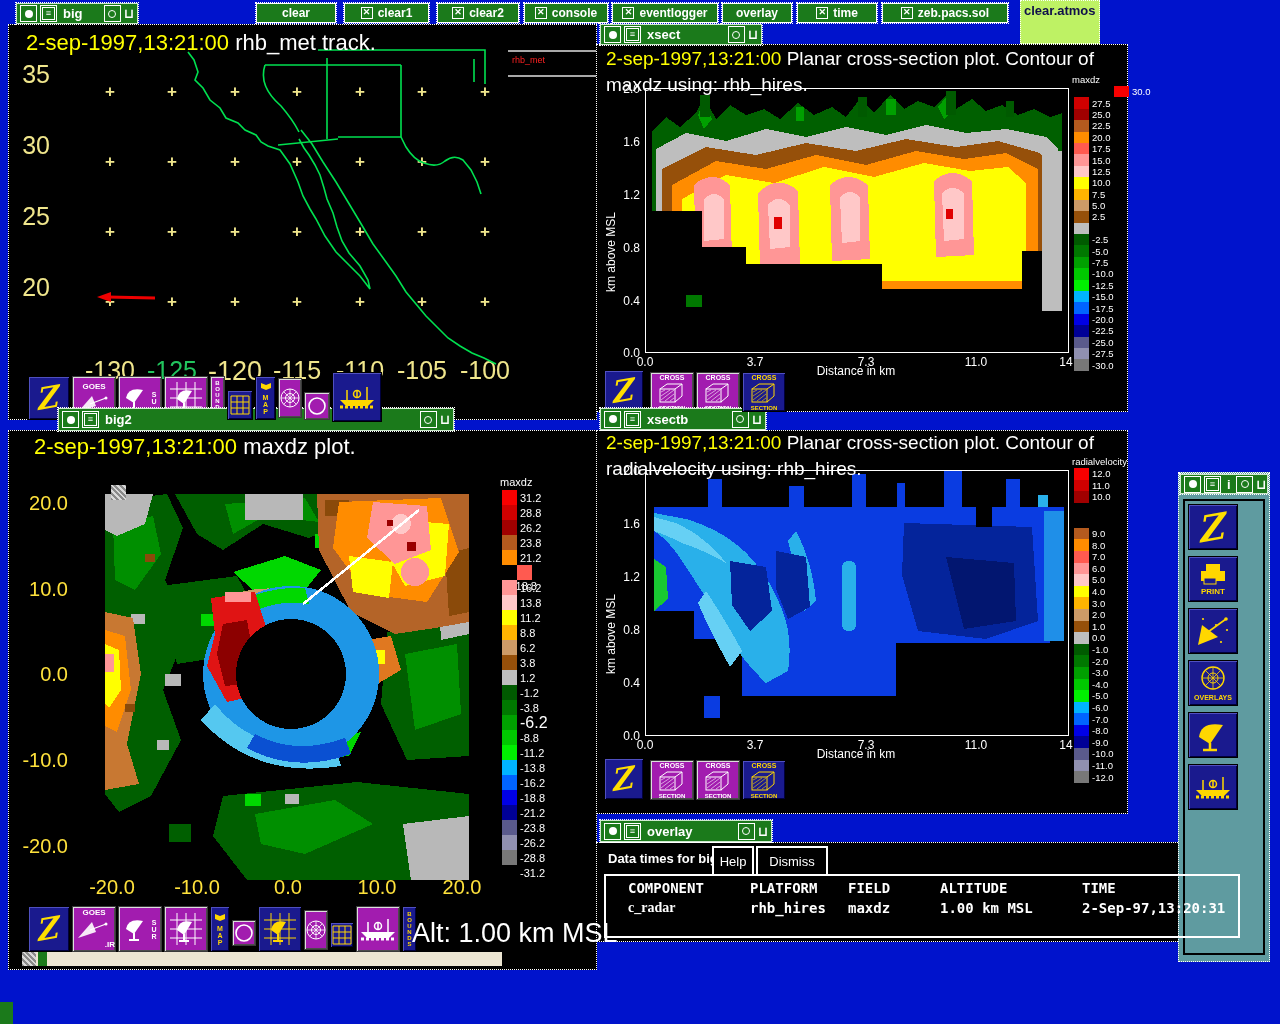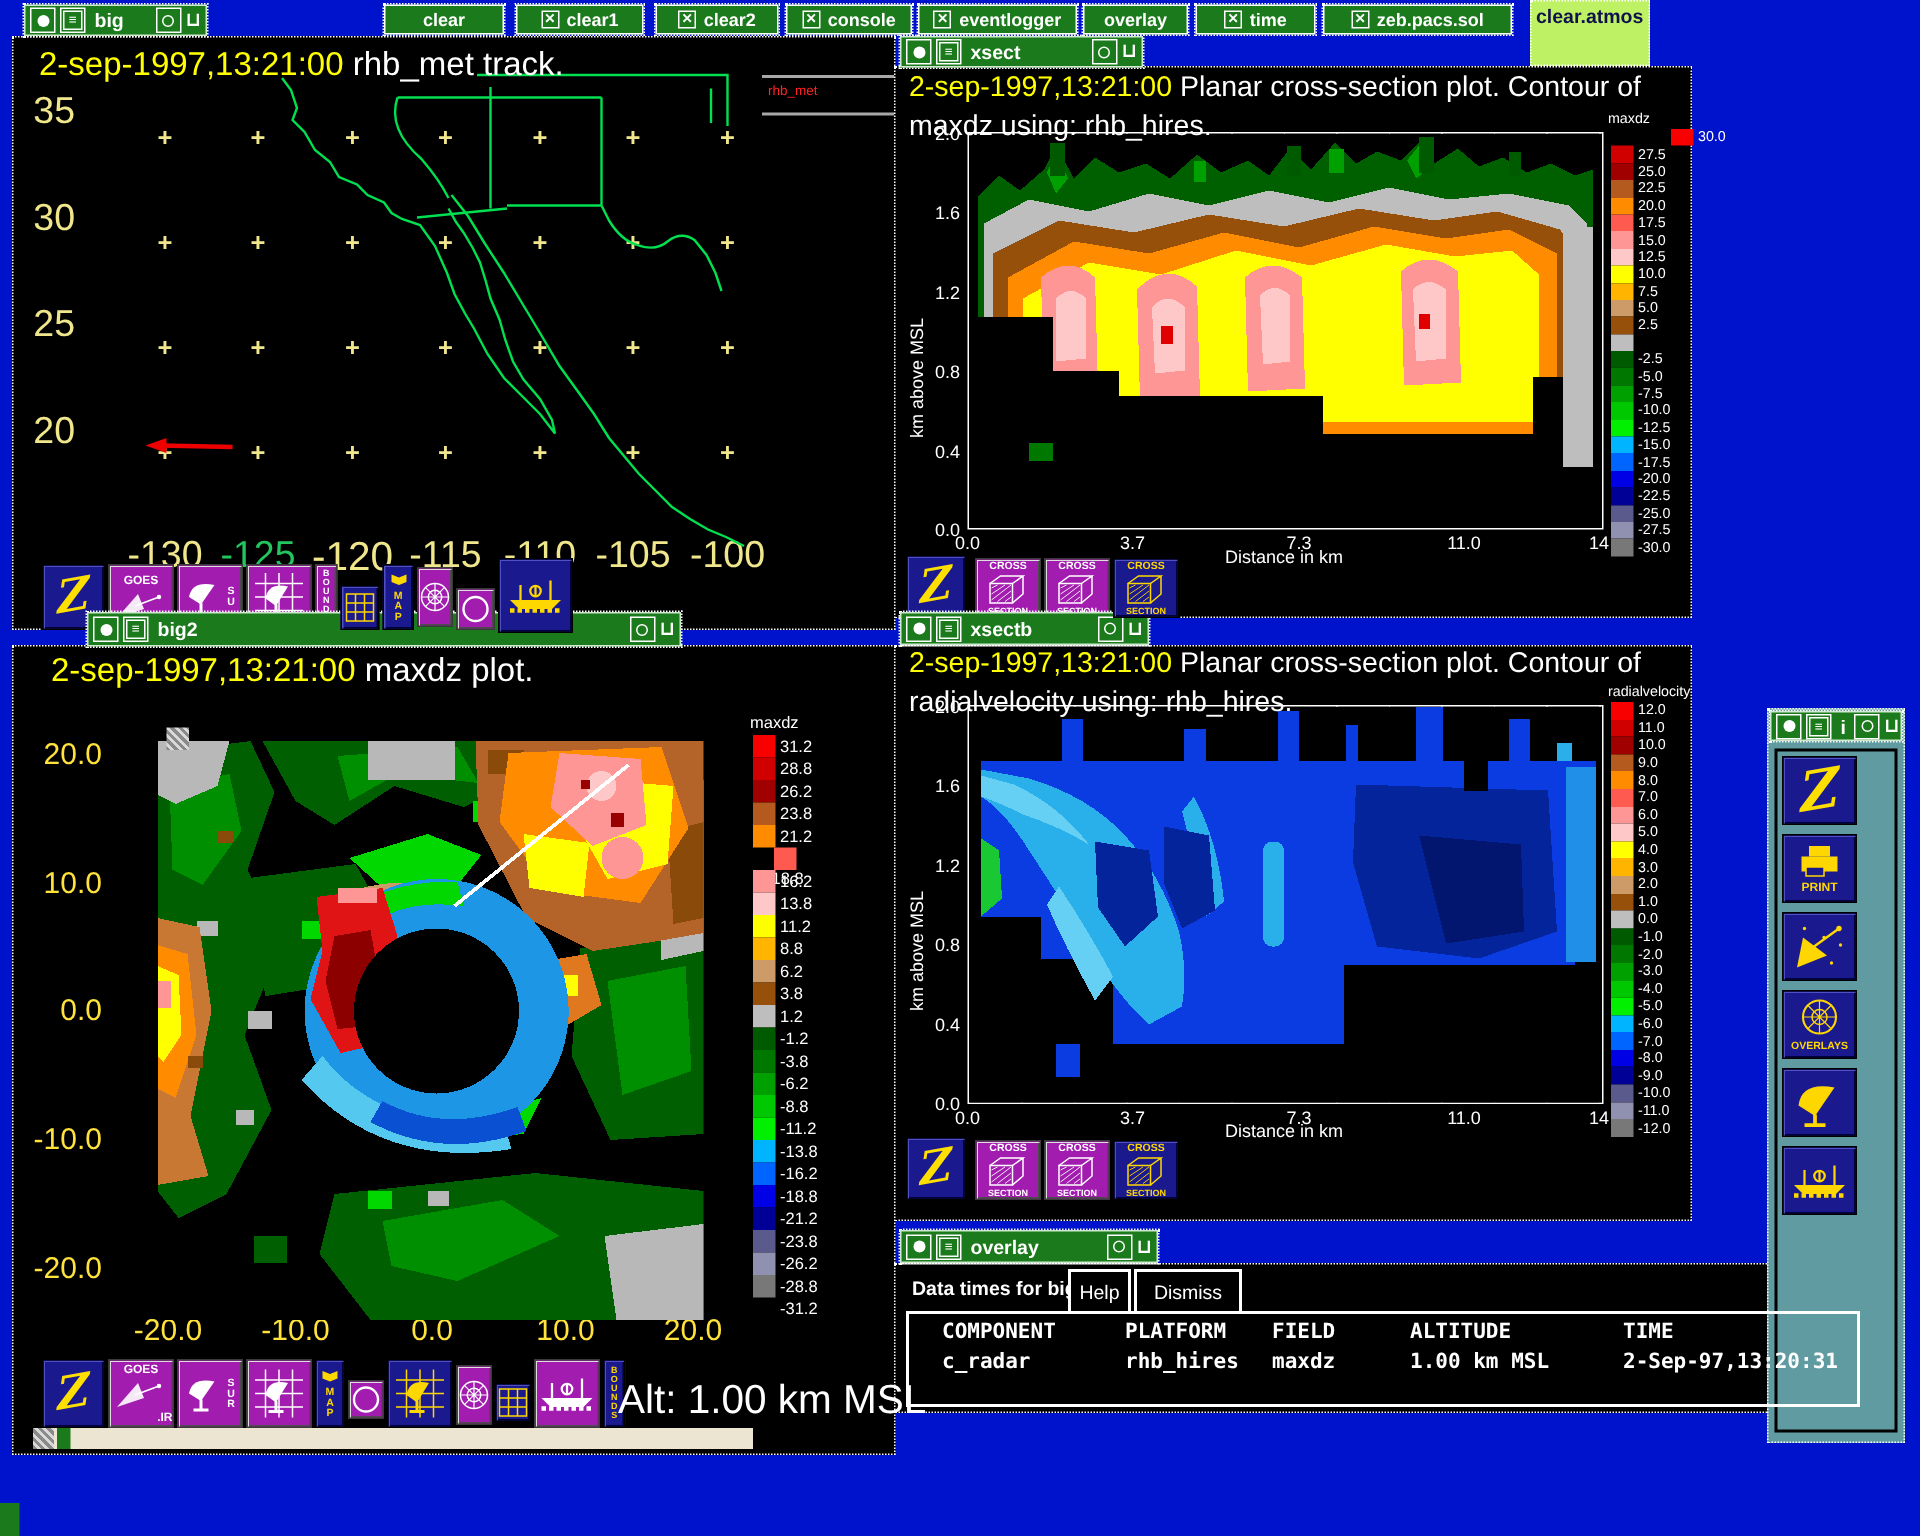--- a/index.html
+++ b/index.html
@@ -735,7 +735,7 @@
         <span class="cb-sw" style="background: rgb(160, 0, 0);"></span>
         <span class="cb-lab" style="font-size: 9.5px;">10.0</span>
       </div>
-      <div class="cb-row" style="height: 11.6px;">
+      <div class="cb-row" style="height: 11.6px; margin-top: 25px;">
         <span class="cb-sw" style="background: rgb(180, 90, 30);"></span>
         <span class="cb-lab" style="font-size: 9.5px;">9.0</span>
       </div>

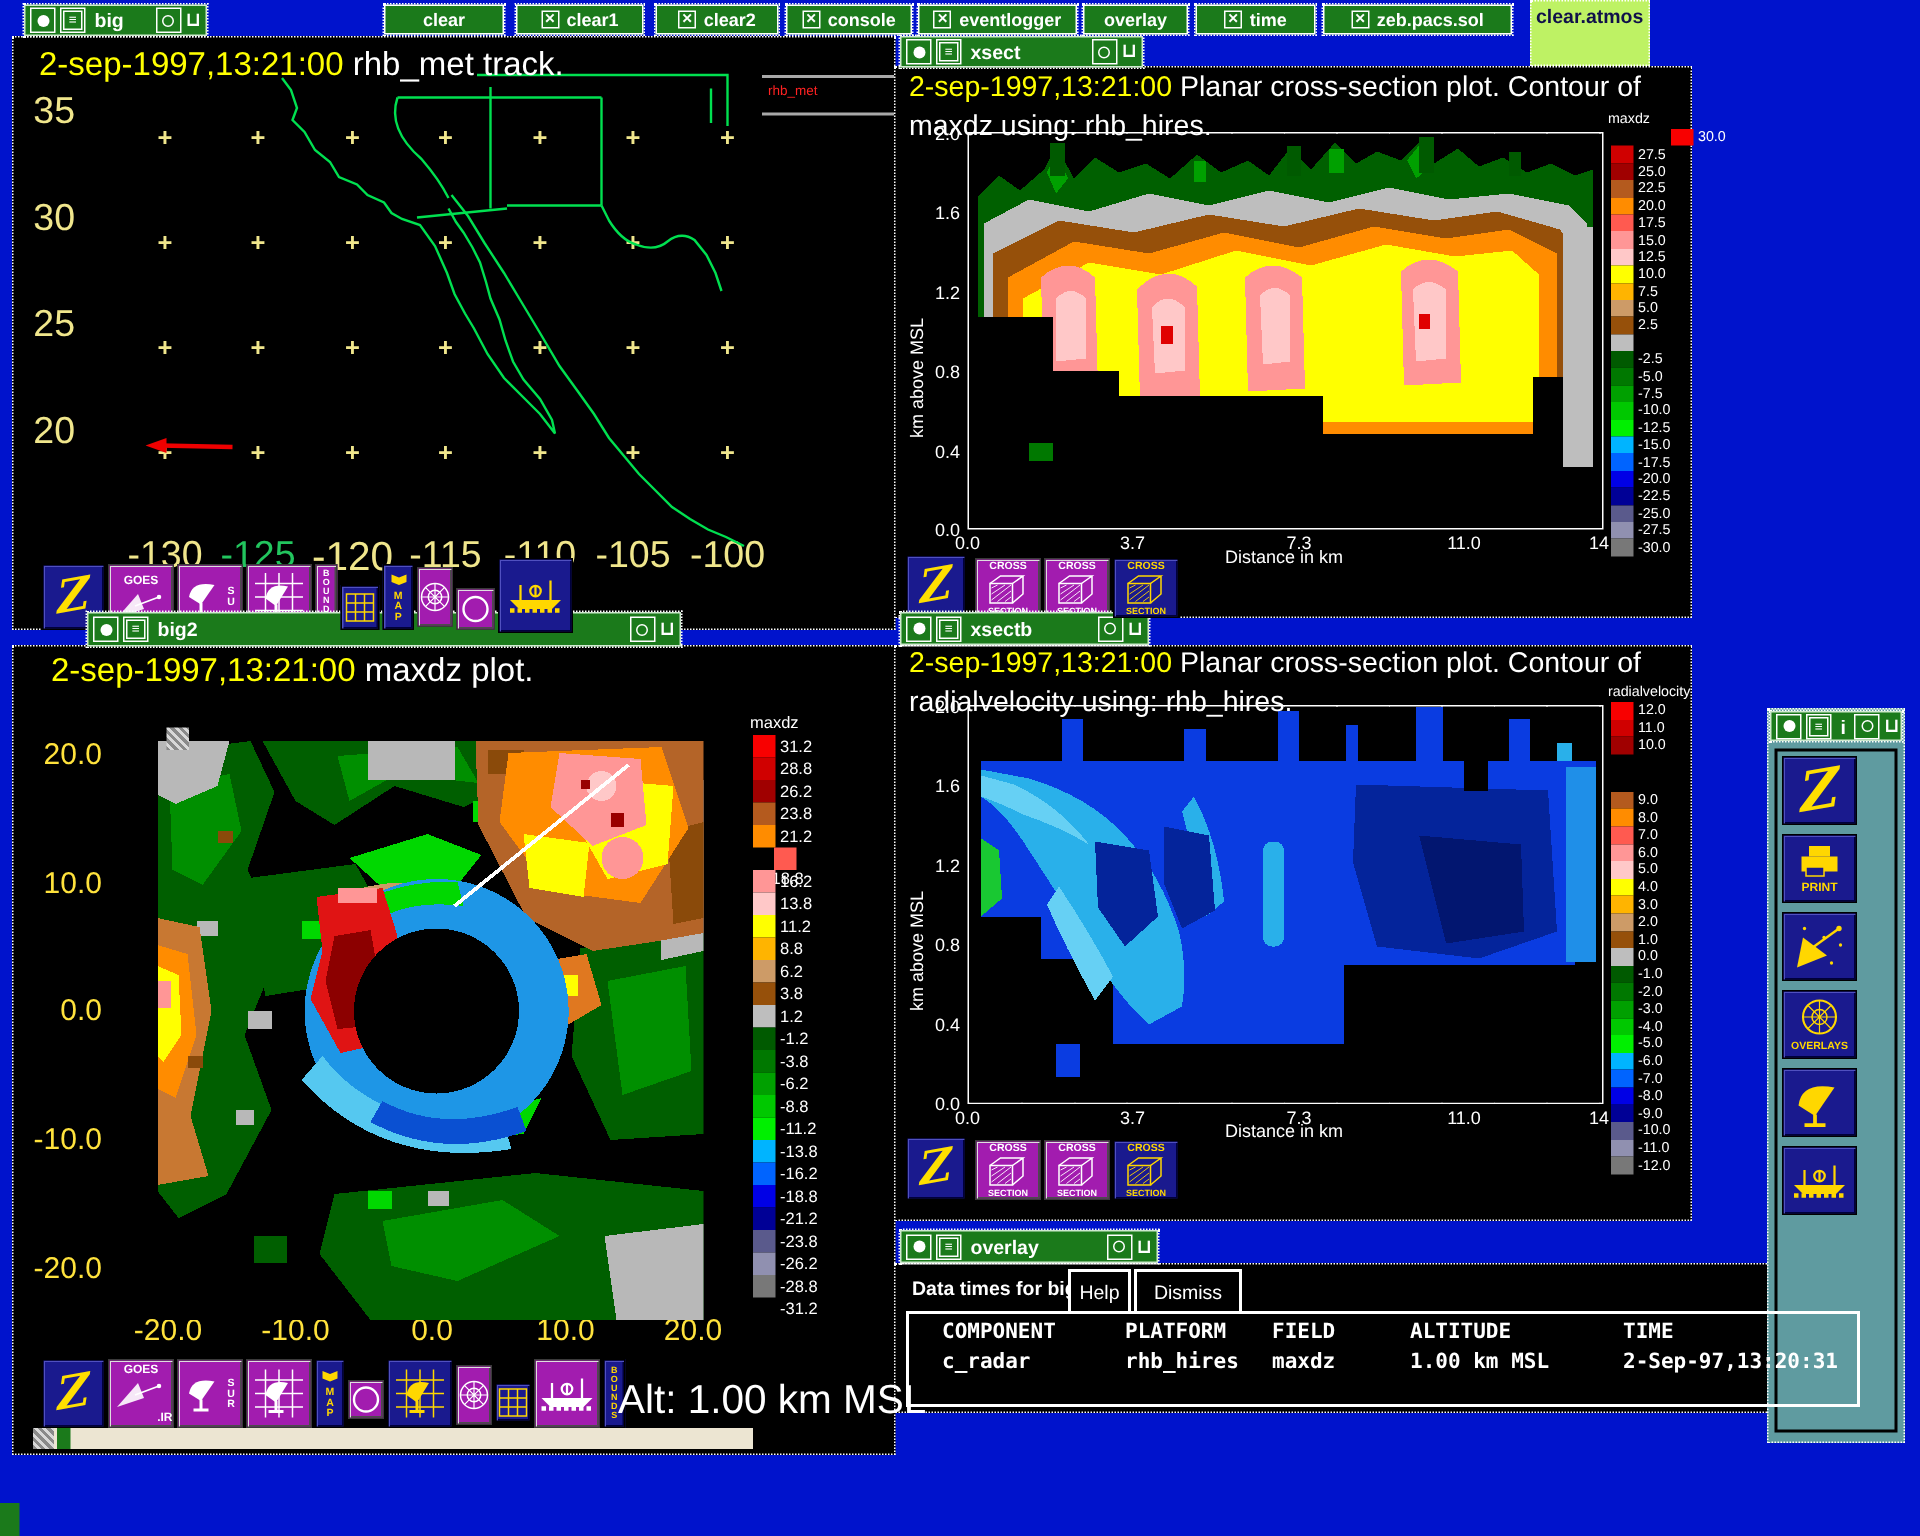--- a/index.html
+++ b/index.html
@@ -575,7 +575,7 @@
       </div>
       <div class="cb-row" style="height: 15px;">
         <span class="cb-sw" style="background: rgb(0, 160, 0);"></span>
-        <span class="cb-lab" style="font-size: 11px; text-align: center;">-6.2</span>
+        <span class="cb-lab" style="font-size: 16px; text-align: center;">-6.2</span>
       </div>
       <div class="cb-row" style="height: 15px;">
         <span class="cb-sw" style="background: rgb(0, 200, 0);"></span>

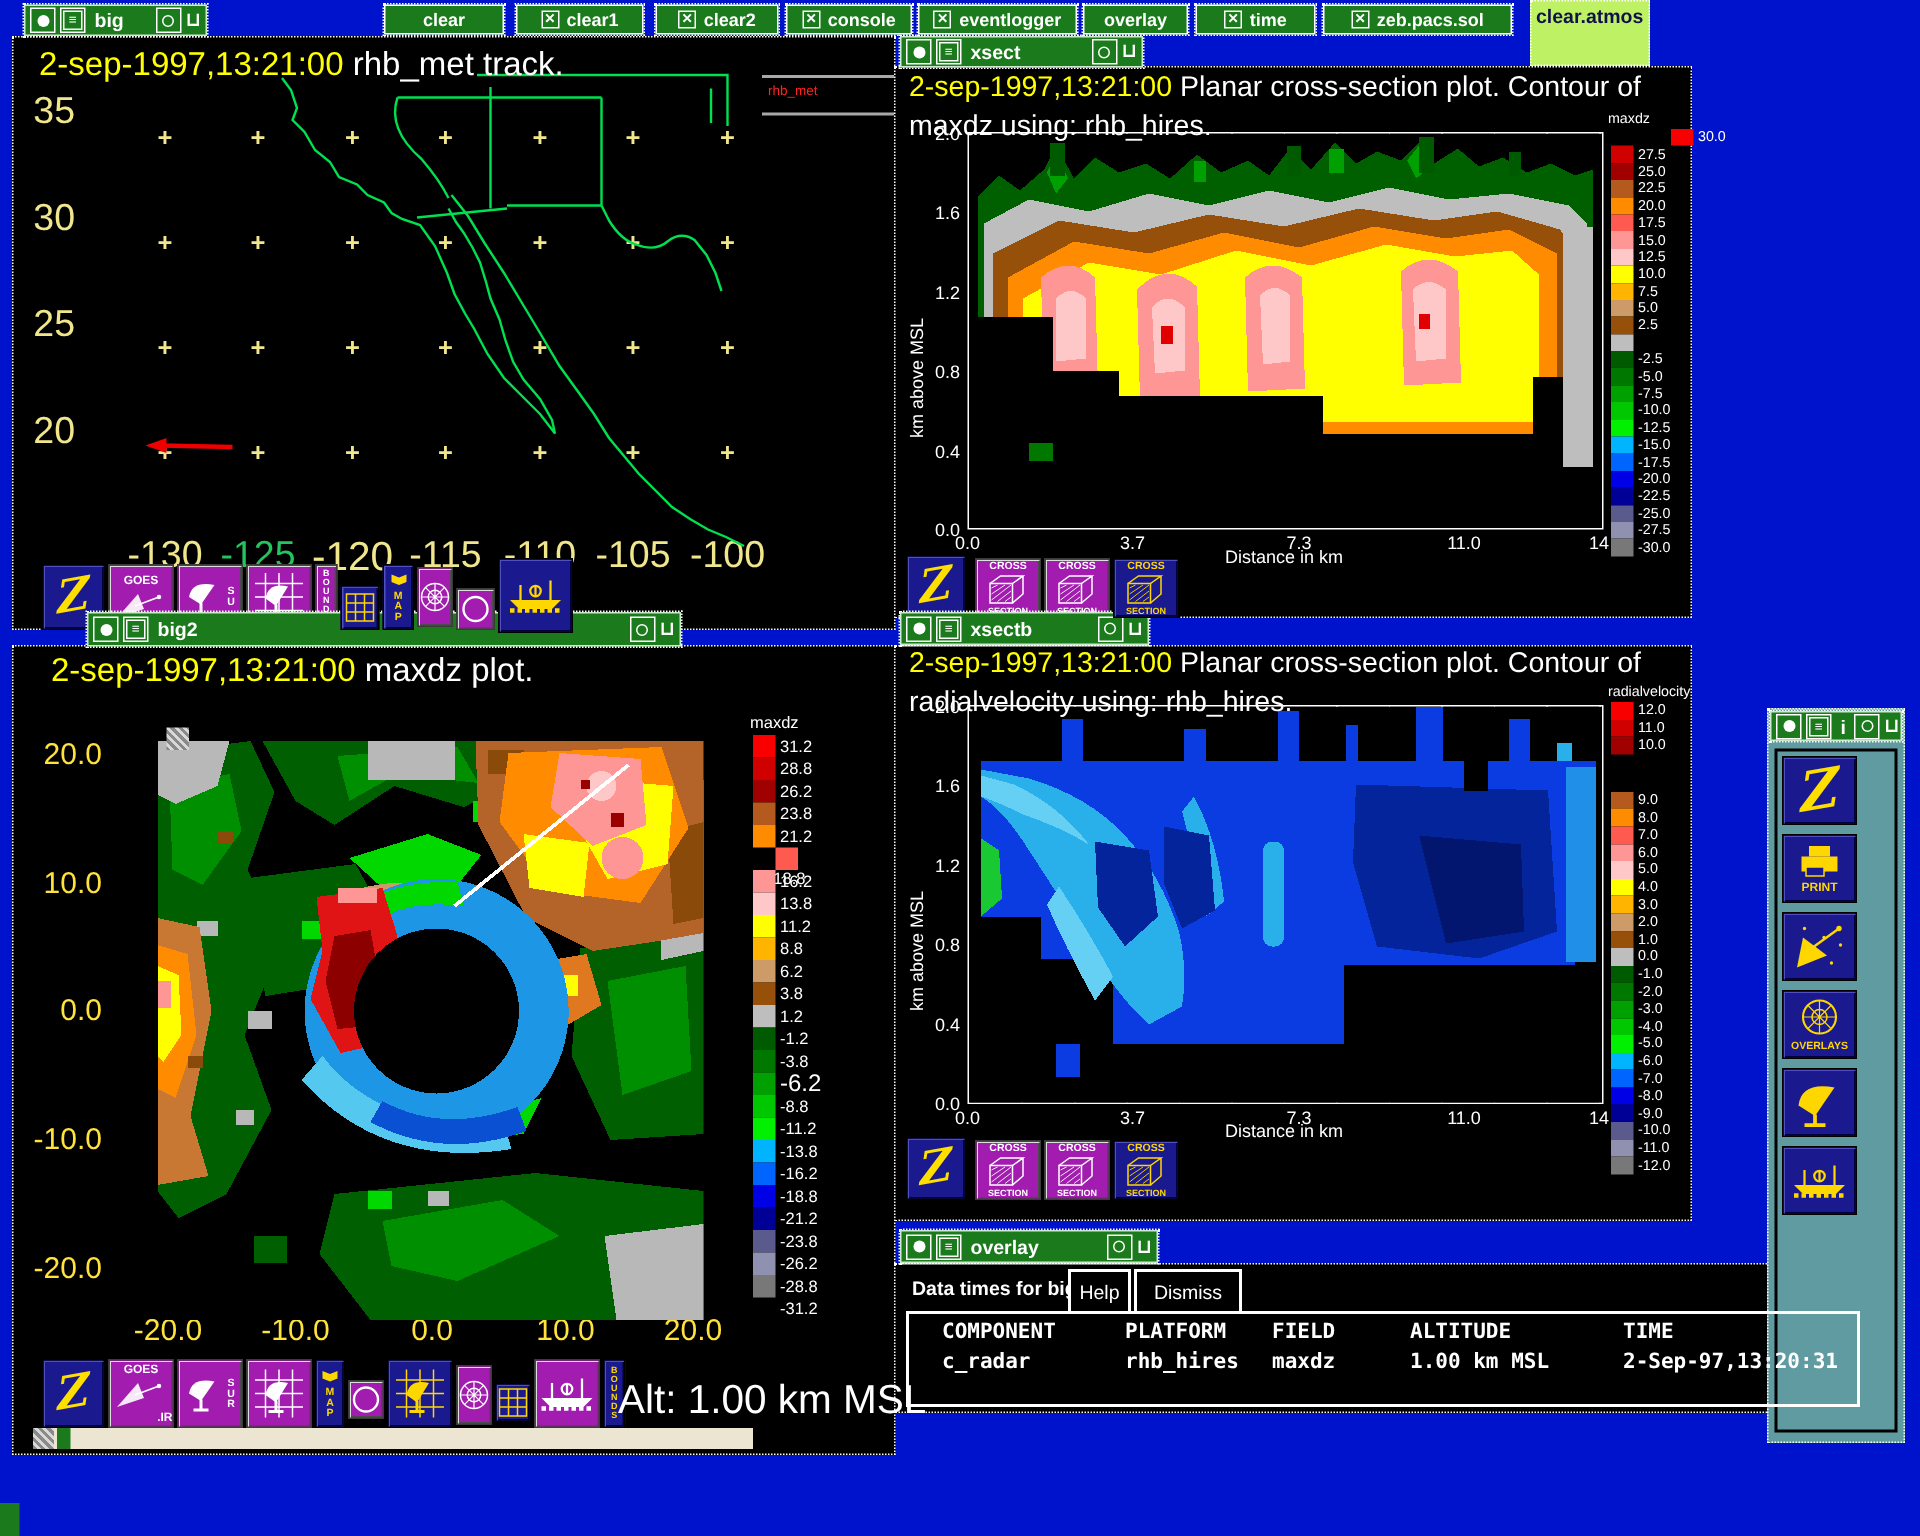--- a/index.html
+++ b/index.html
@@ -290,7 +290,7 @@
       <span class="mono" style="position: absolute; left: 242px; top: 4px; color: rgb(255, 255, 255); font-weight: bold; font-size: 14px; white-space: pre;">FIELD</span>
       <span class="mono" style="position: absolute; left: 334px; top: 4px; color: rgb(255, 255, 255); font-weight: bold; font-size: 14px; white-space: pre;">ALTITUDE</span>
       <span class="mono" style="position: absolute; left: 476px; top: 4px; color: rgb(255, 255, 255); font-weight: bold; font-size: 14px; white-space: pre;">TIME</span>
-      <span class="mono" style="position: absolute; left: 22px; top: 24px; color: rgb(255, 255, 255); font-weight: bold; font-size: 14px; white-space: pre;">c_radar</span>
+      <span class="mono" style="position: absolute; left: 22px; top: 24px; color: rgb(255, 255, 255); font-weight: bold; font-size: 14px; white-space: pre; font-family: Liberation Serif, serif;">c_radar</span>
       <span class="mono" style="position: absolute; left: 144px; top: 24px; color: rgb(255, 255, 255); font-weight: bold; font-size: 14px; white-space: pre;">rhb_hires</span>
       <span class="mono" style="position: absolute; left: 242px; top: 24px; color: rgb(255, 255, 255); font-weight: bold; font-size: 14px; white-space: pre;">maxdz</span>
       <span class="mono" style="position: absolute; left: 334px; top: 24px; color: rgb(255, 255, 255); font-weight: bold; font-size: 14px; white-space: pre;">1.00 km MSL</span>

